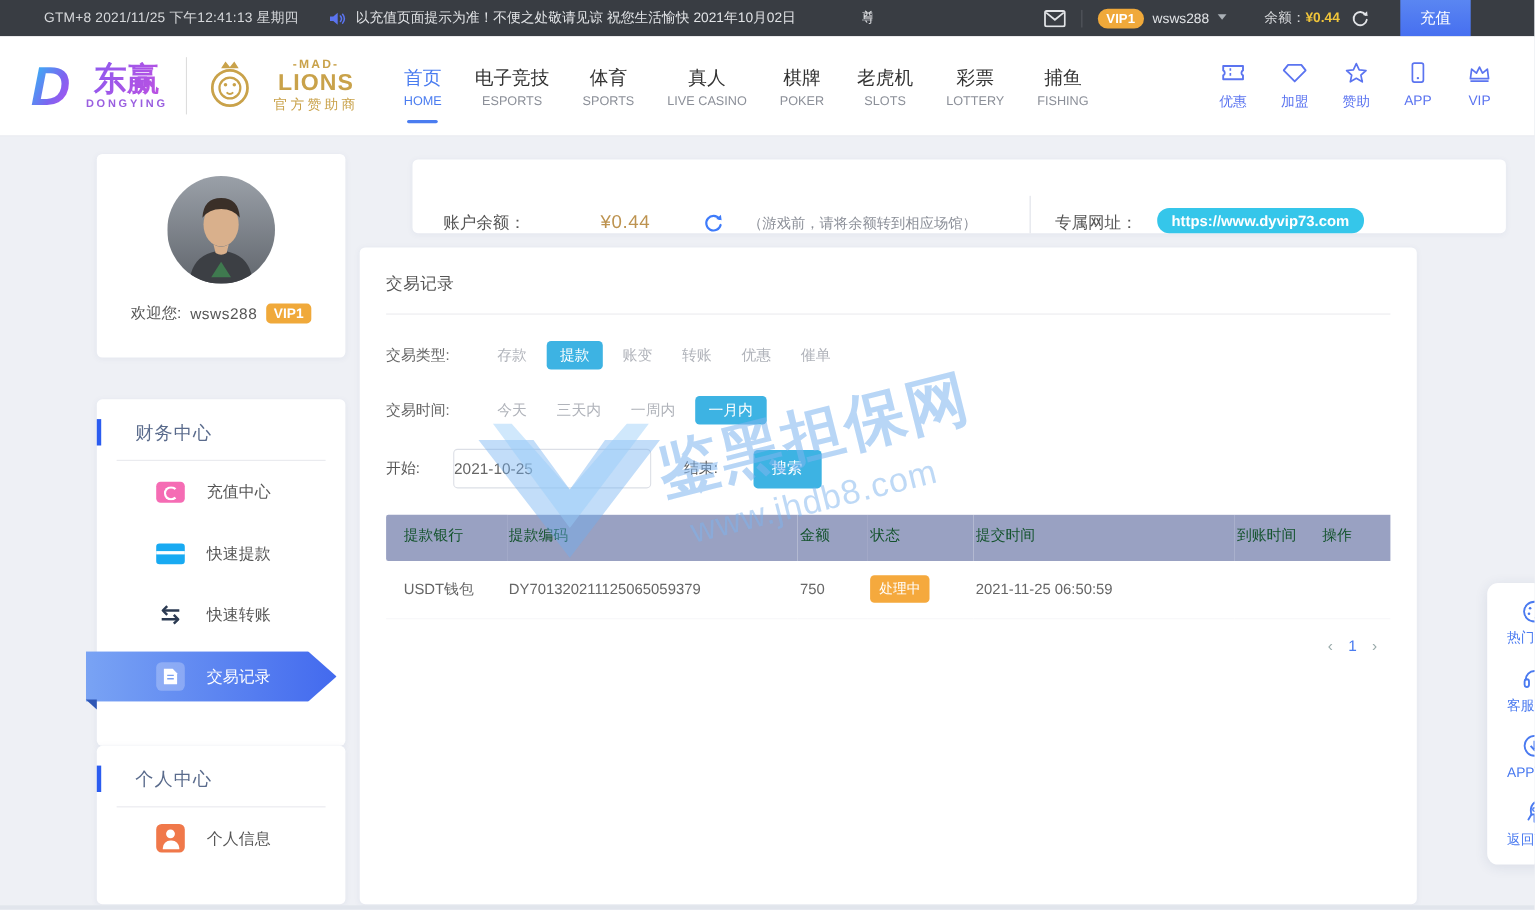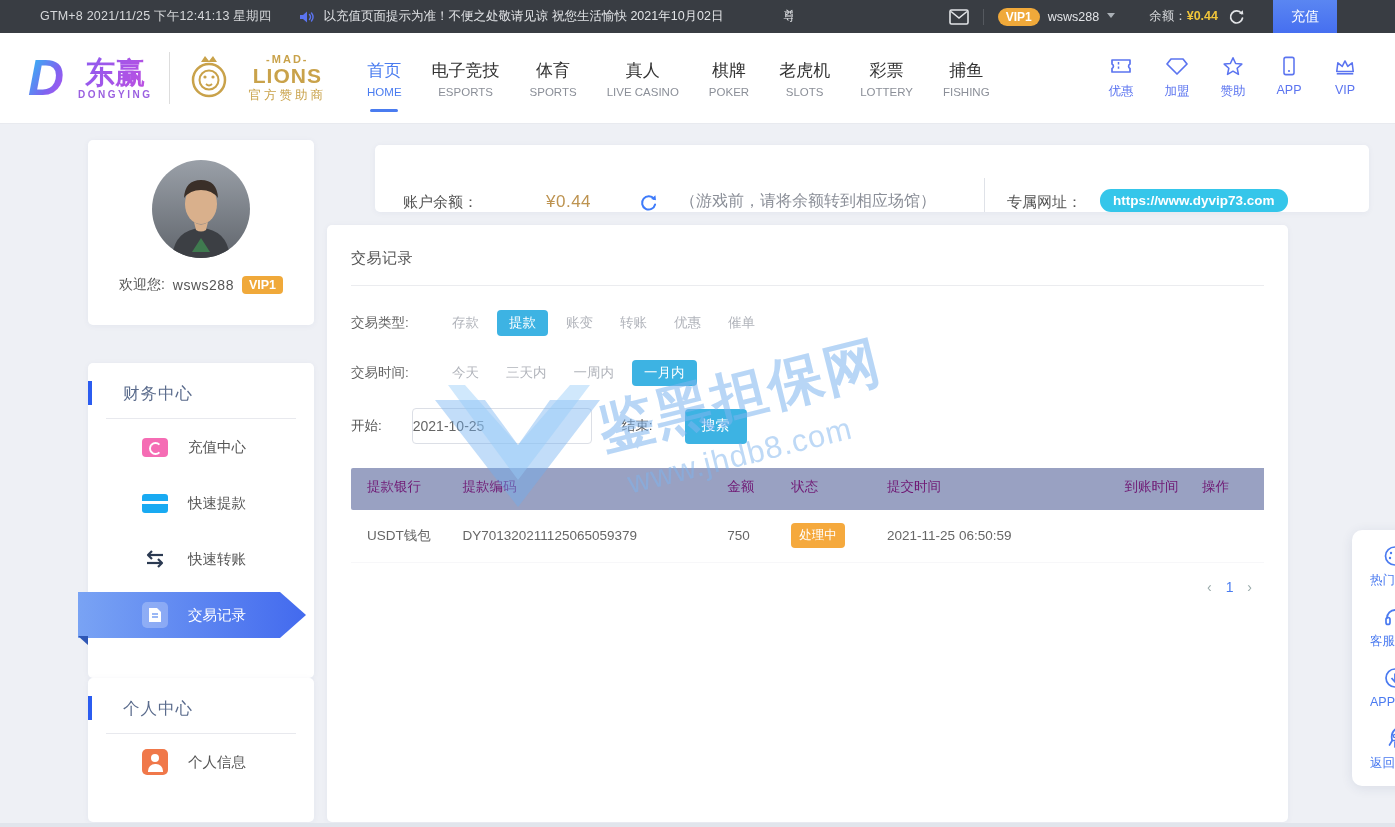--- a/index.html
+++ b/index.html
@@ -116,7 +116,7 @@
   .bal-label { font-size:15px; color:#555; }
   .bal-value { font-size:17px; color:#bd9350; margin-left:68px; letter-spacing:.5px; }
   .bal-refresh { margin-left:48px; display:flex; cursor:pointer; }
-  .bal-note { font-size:16px; color:#8b8f98; margin-left:22px; }
+  .bal-note { font-size:13px; color:#8b8f98; margin-left:22px; }
   .bal-divider { width:1px; height:34px; background:#dfe2e8; margin-left:48px; }
   .url-label { font-size:15px; color:#555; margin-left:22px; }
   .url-badge { margin-left:18px; background:#35c6ea; color:#fff; font-weight:bold; font-size:13.5px; padding:4px 13px; border-radius:11px; cursor:pointer; }

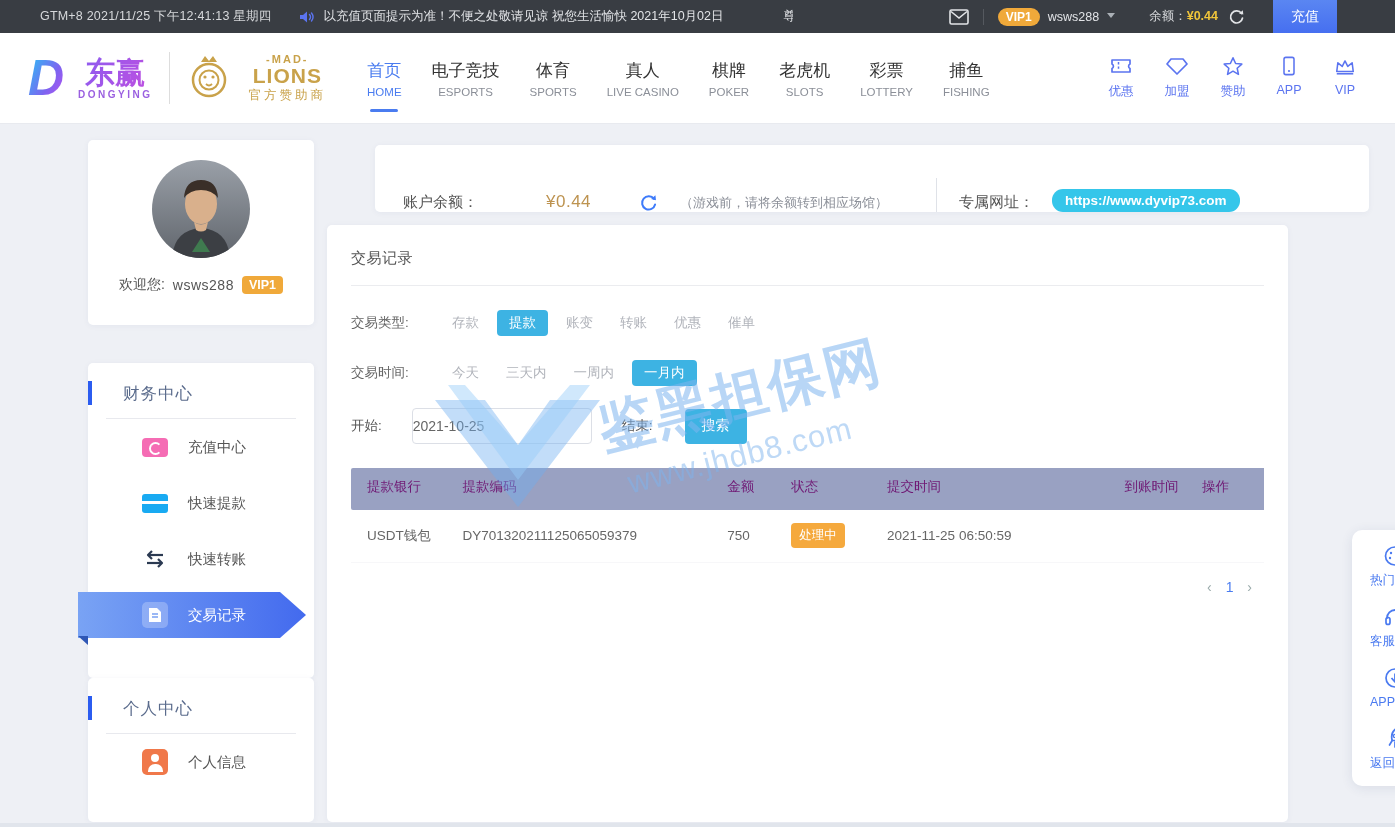--- a/index.html
+++ b/index.html
@@ -143,7 +143,7 @@
   }
   table.trans-table { width:100%; margin-top:24px; border-collapse:collapse; }
   .trans-table th {
-    background:#99a1c2; color:#701a75; font-weight:normal; font-size:13.5px;
+    background:#99a1c2; color:#14532d; font-weight:normal; font-size:13.5px;
     text-align:left; height:42px; padding:0 0 4px 2px;
   }
   .trans-table th:first-child { padding-left:16px; border-radius:2px 0 0 2px; }

